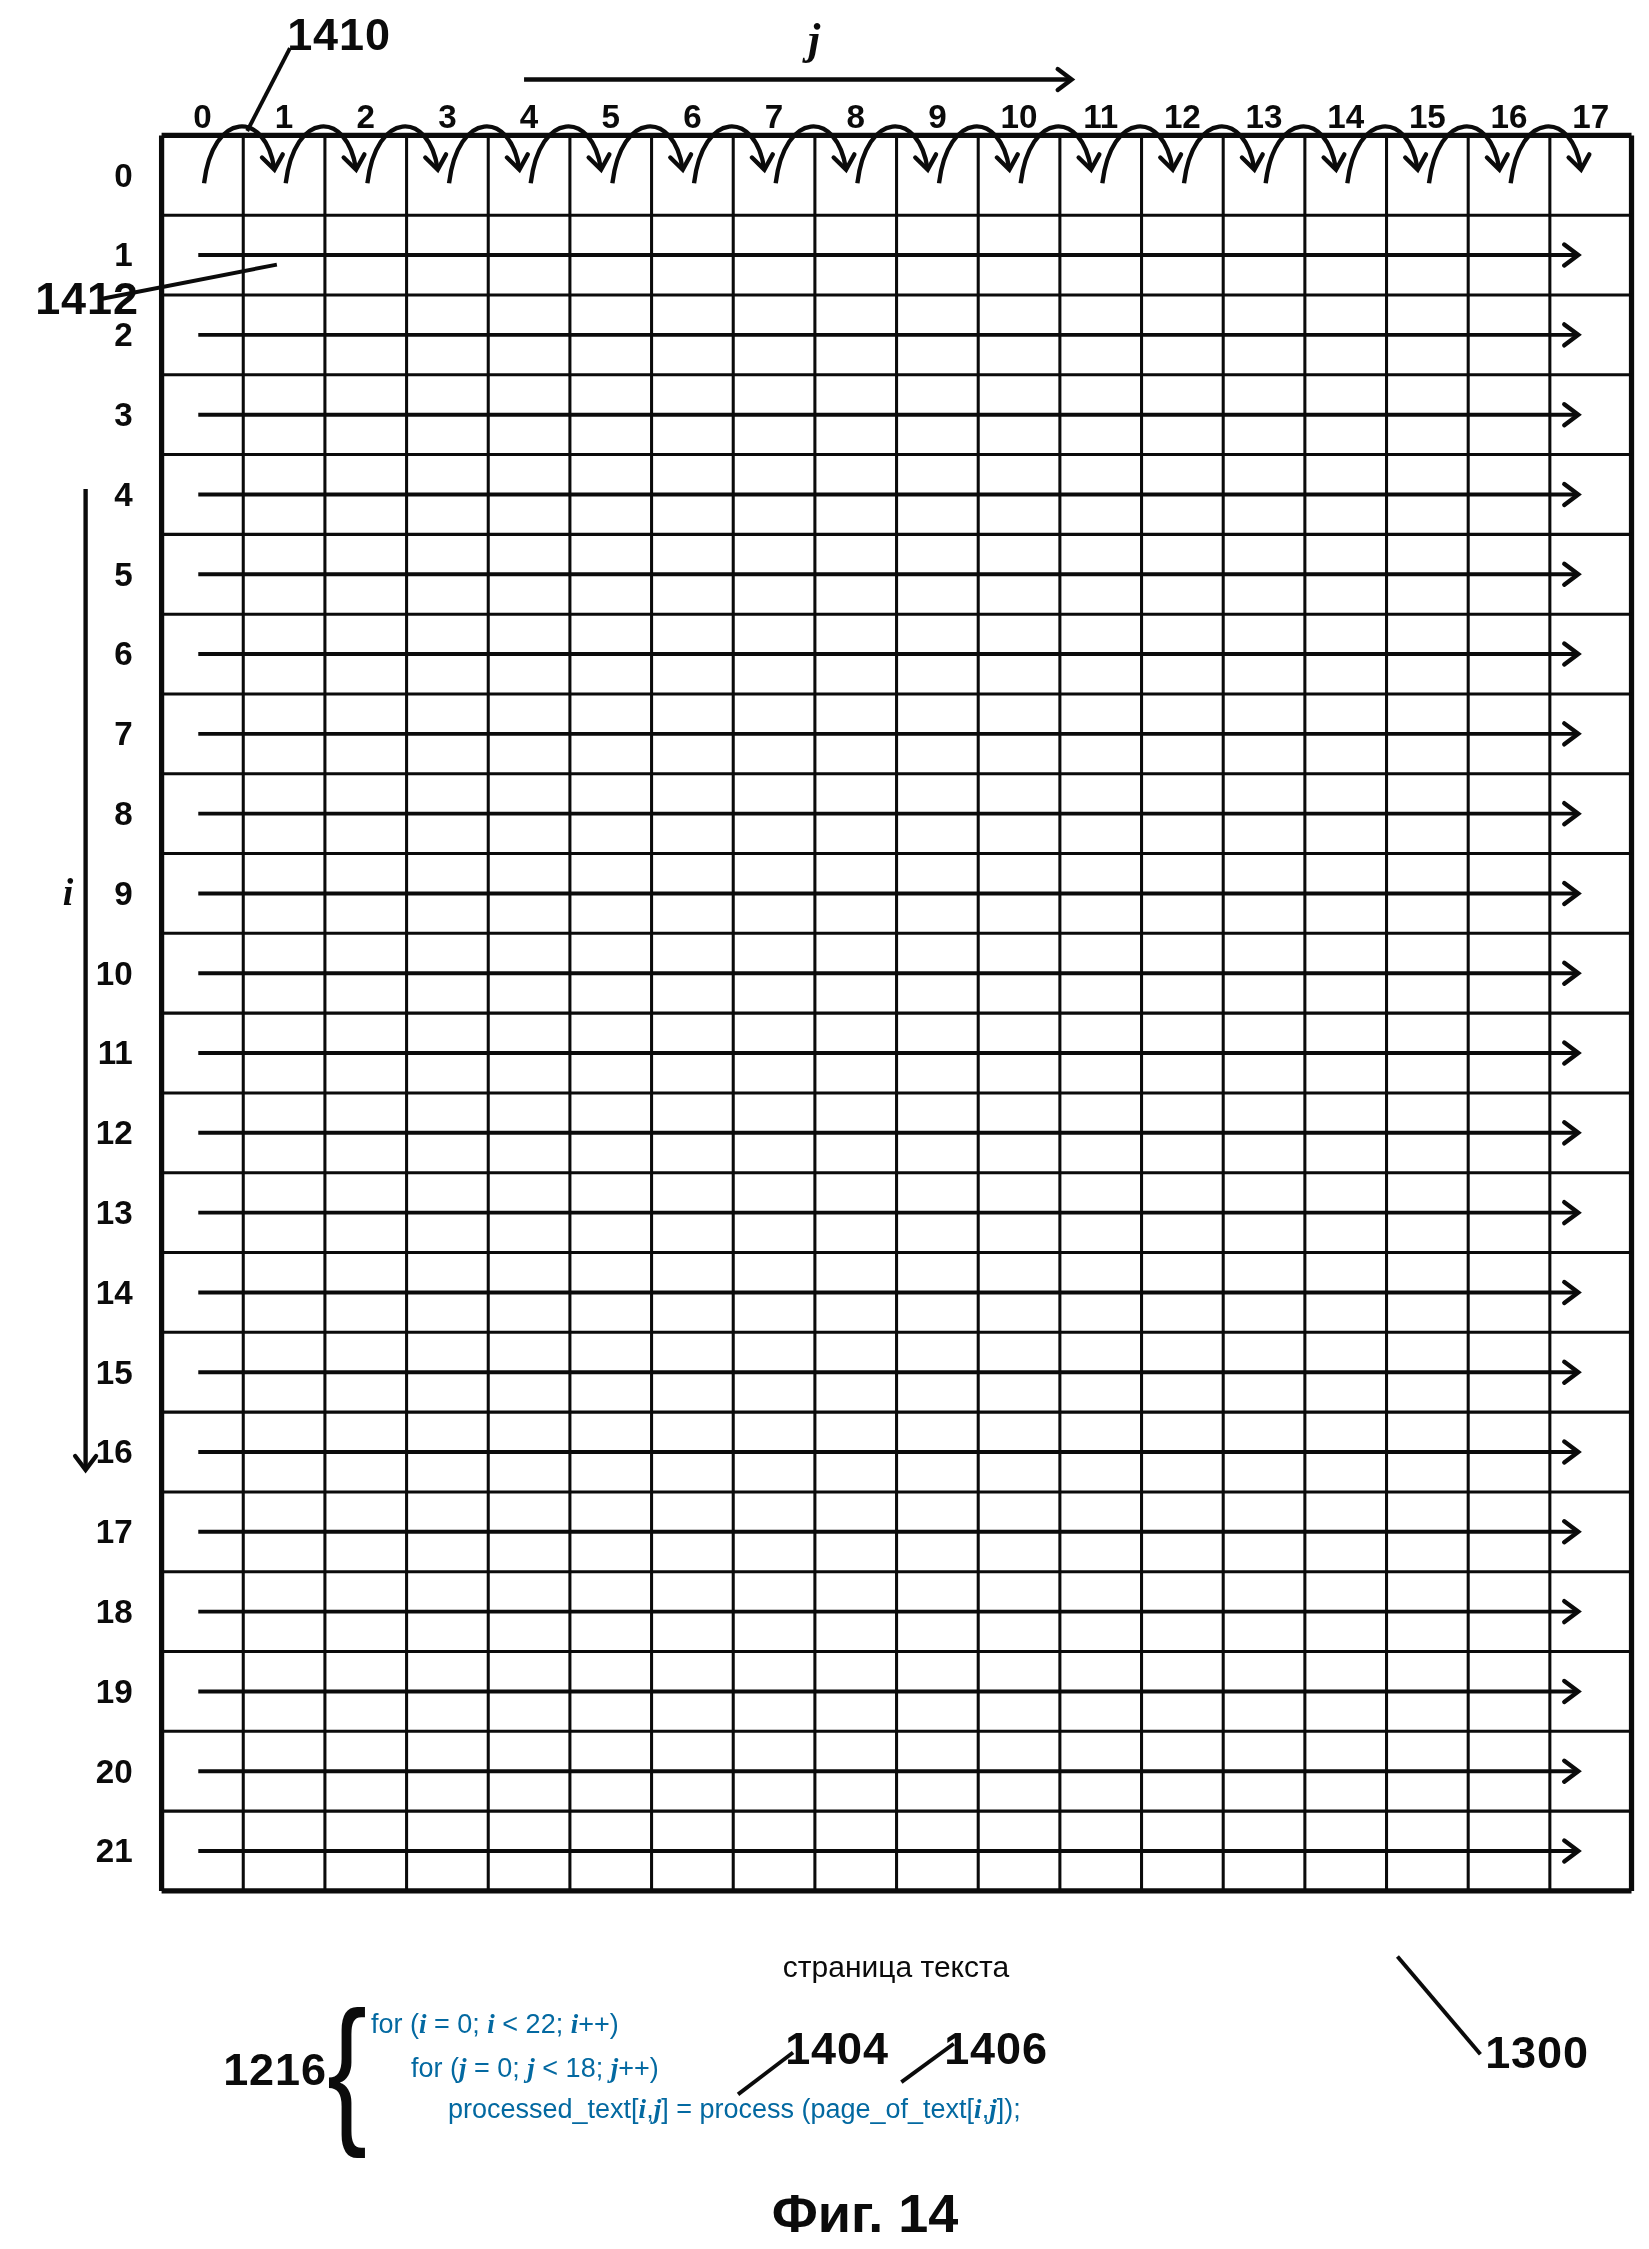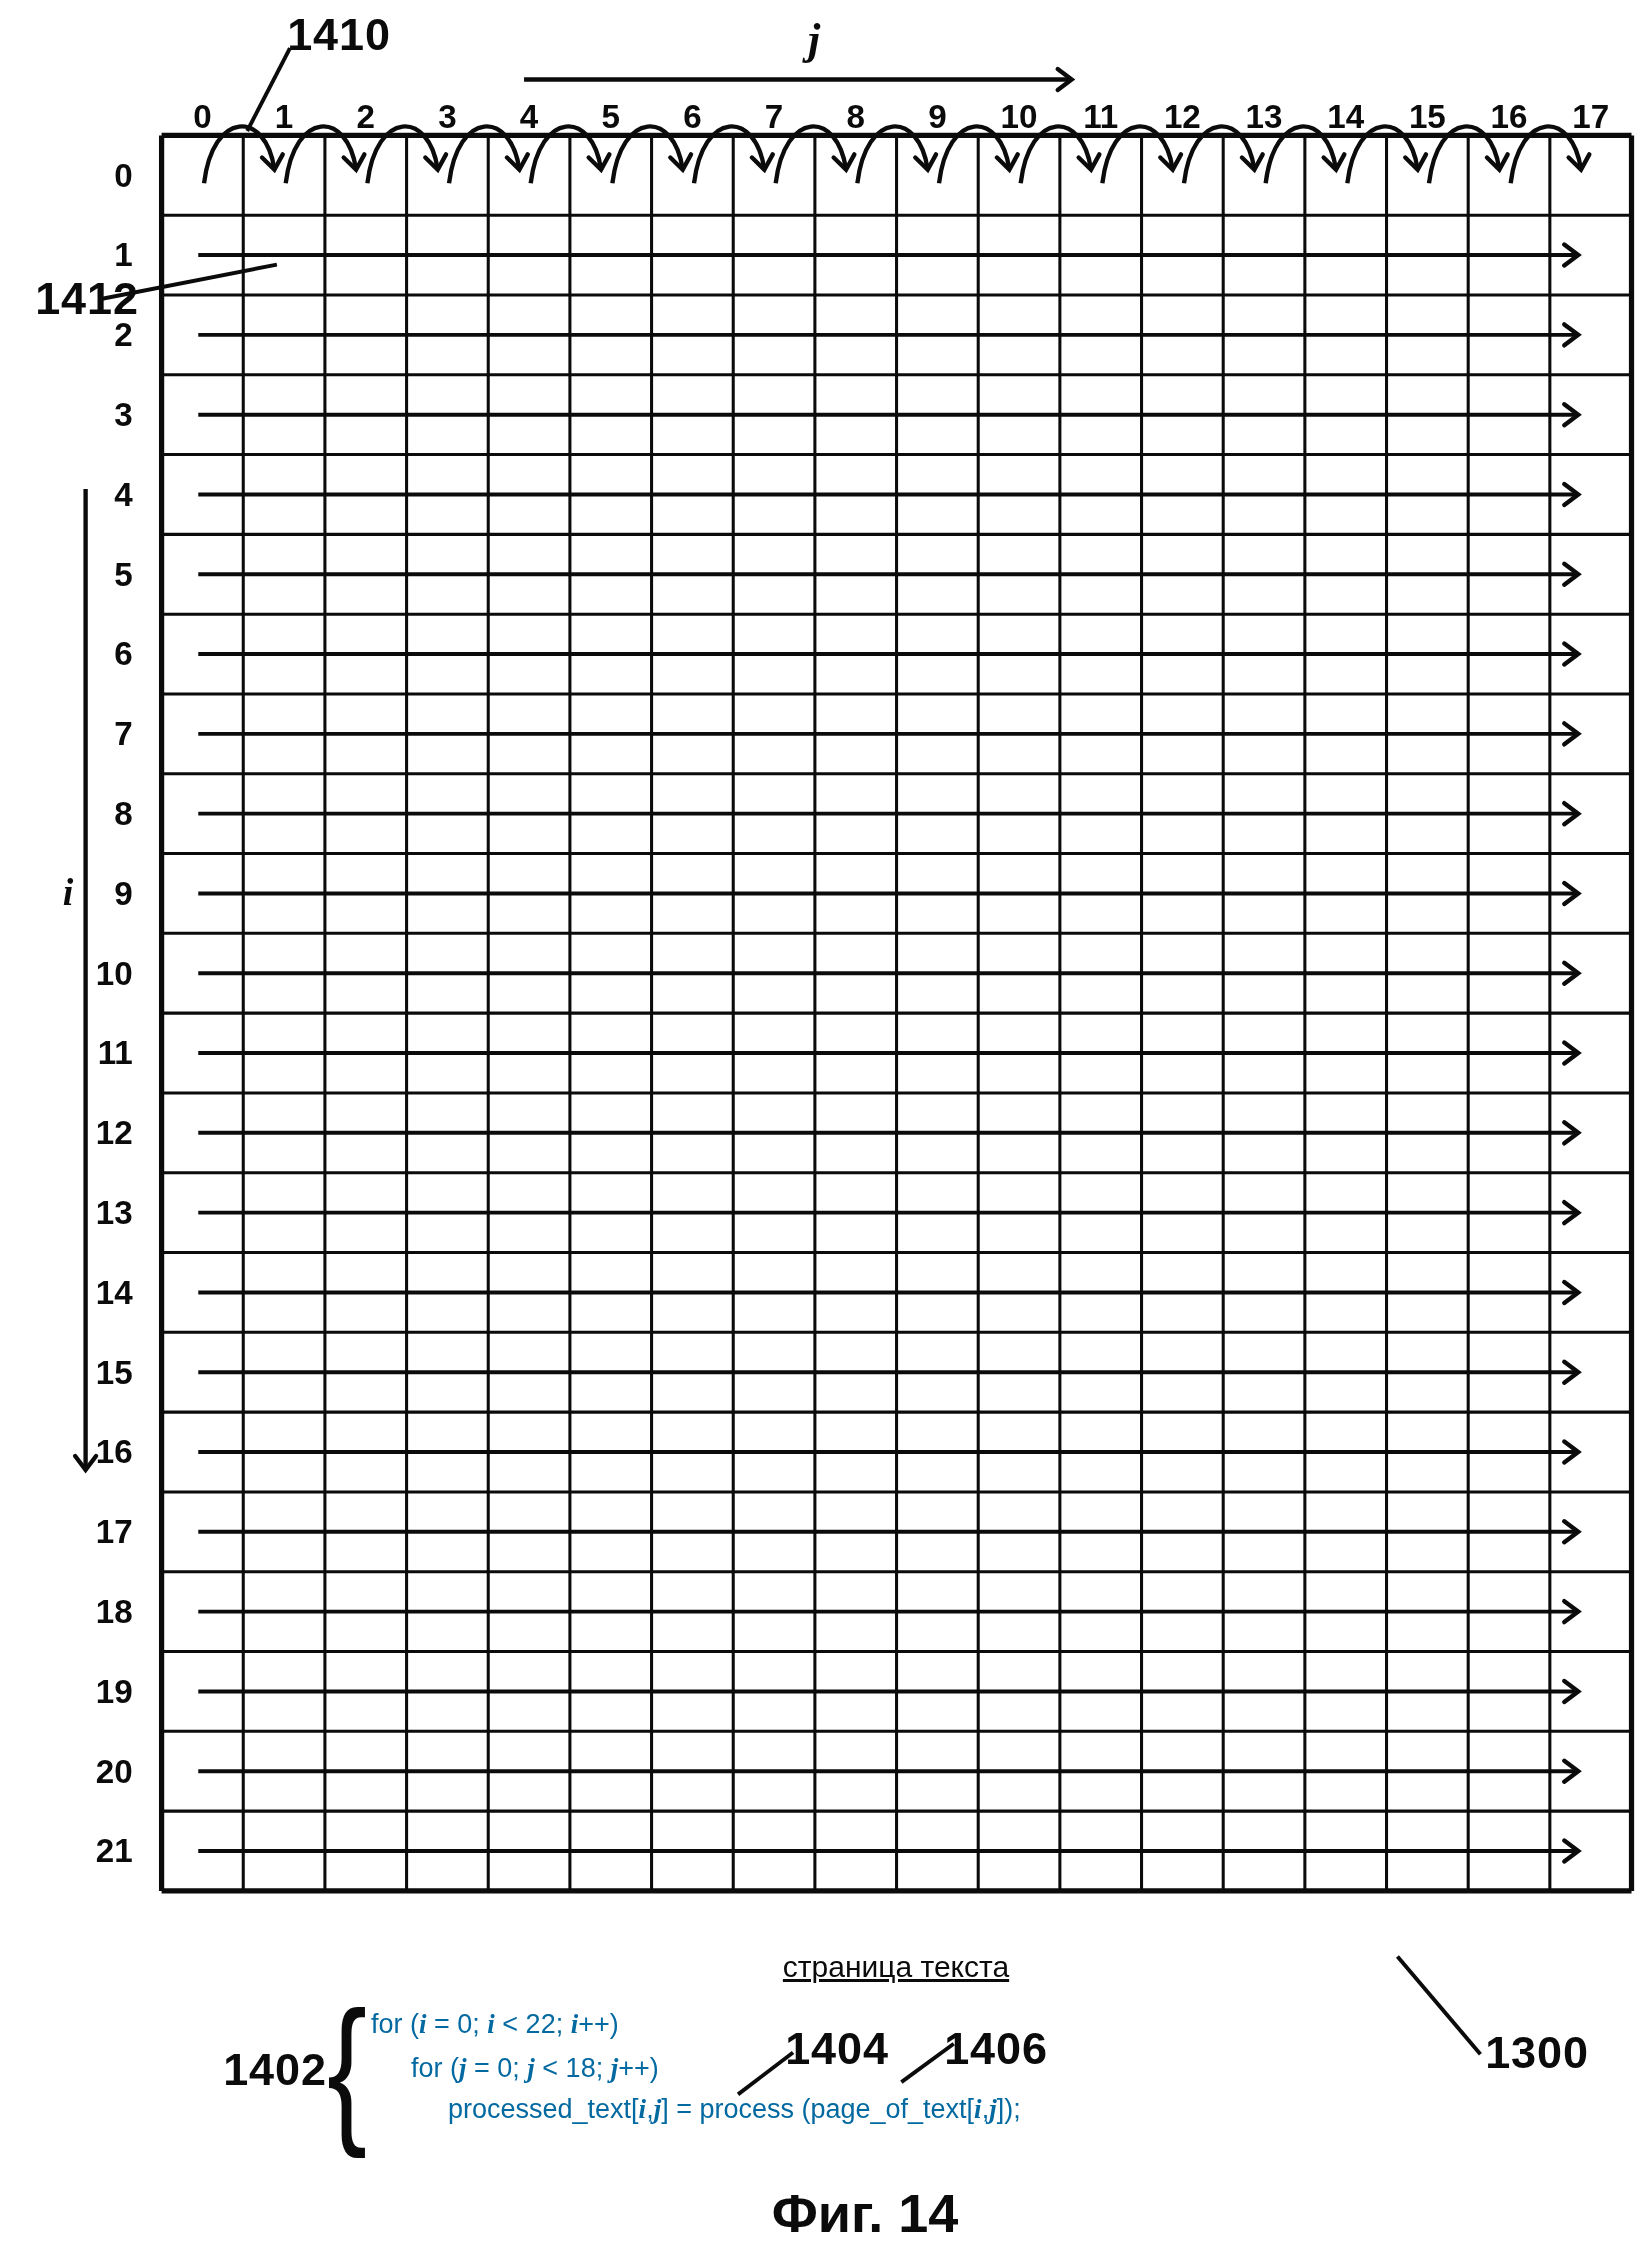--- a/index.html
+++ b/index.html
@@ -187,7 +187,7 @@
   <div class="code-line" style="left:411px;top:2053px;">for (<i>j</i> = 0; <i>j</i> &lt; 18; <i>j</i>++)</div>
   <div class="code-line" style="left:448px;top:2094px;">processed_text[<i>i</i>,<i>j</i>] = process (page_of_text[<i>i</i>,<i>j</i>]);</div>
 
-  <div class="lbl" id="caption" style="left:896px;top:1967px;text-decoration:underline;">страница текста</div>
+  <div class="lbl" id="caption" style="left:896px;top:1967px;">страница текста</div>
   <div class="lbl" id="fig-title" style="left:865px;top:2213px;">Фиг. 14</div>
 </div>
 

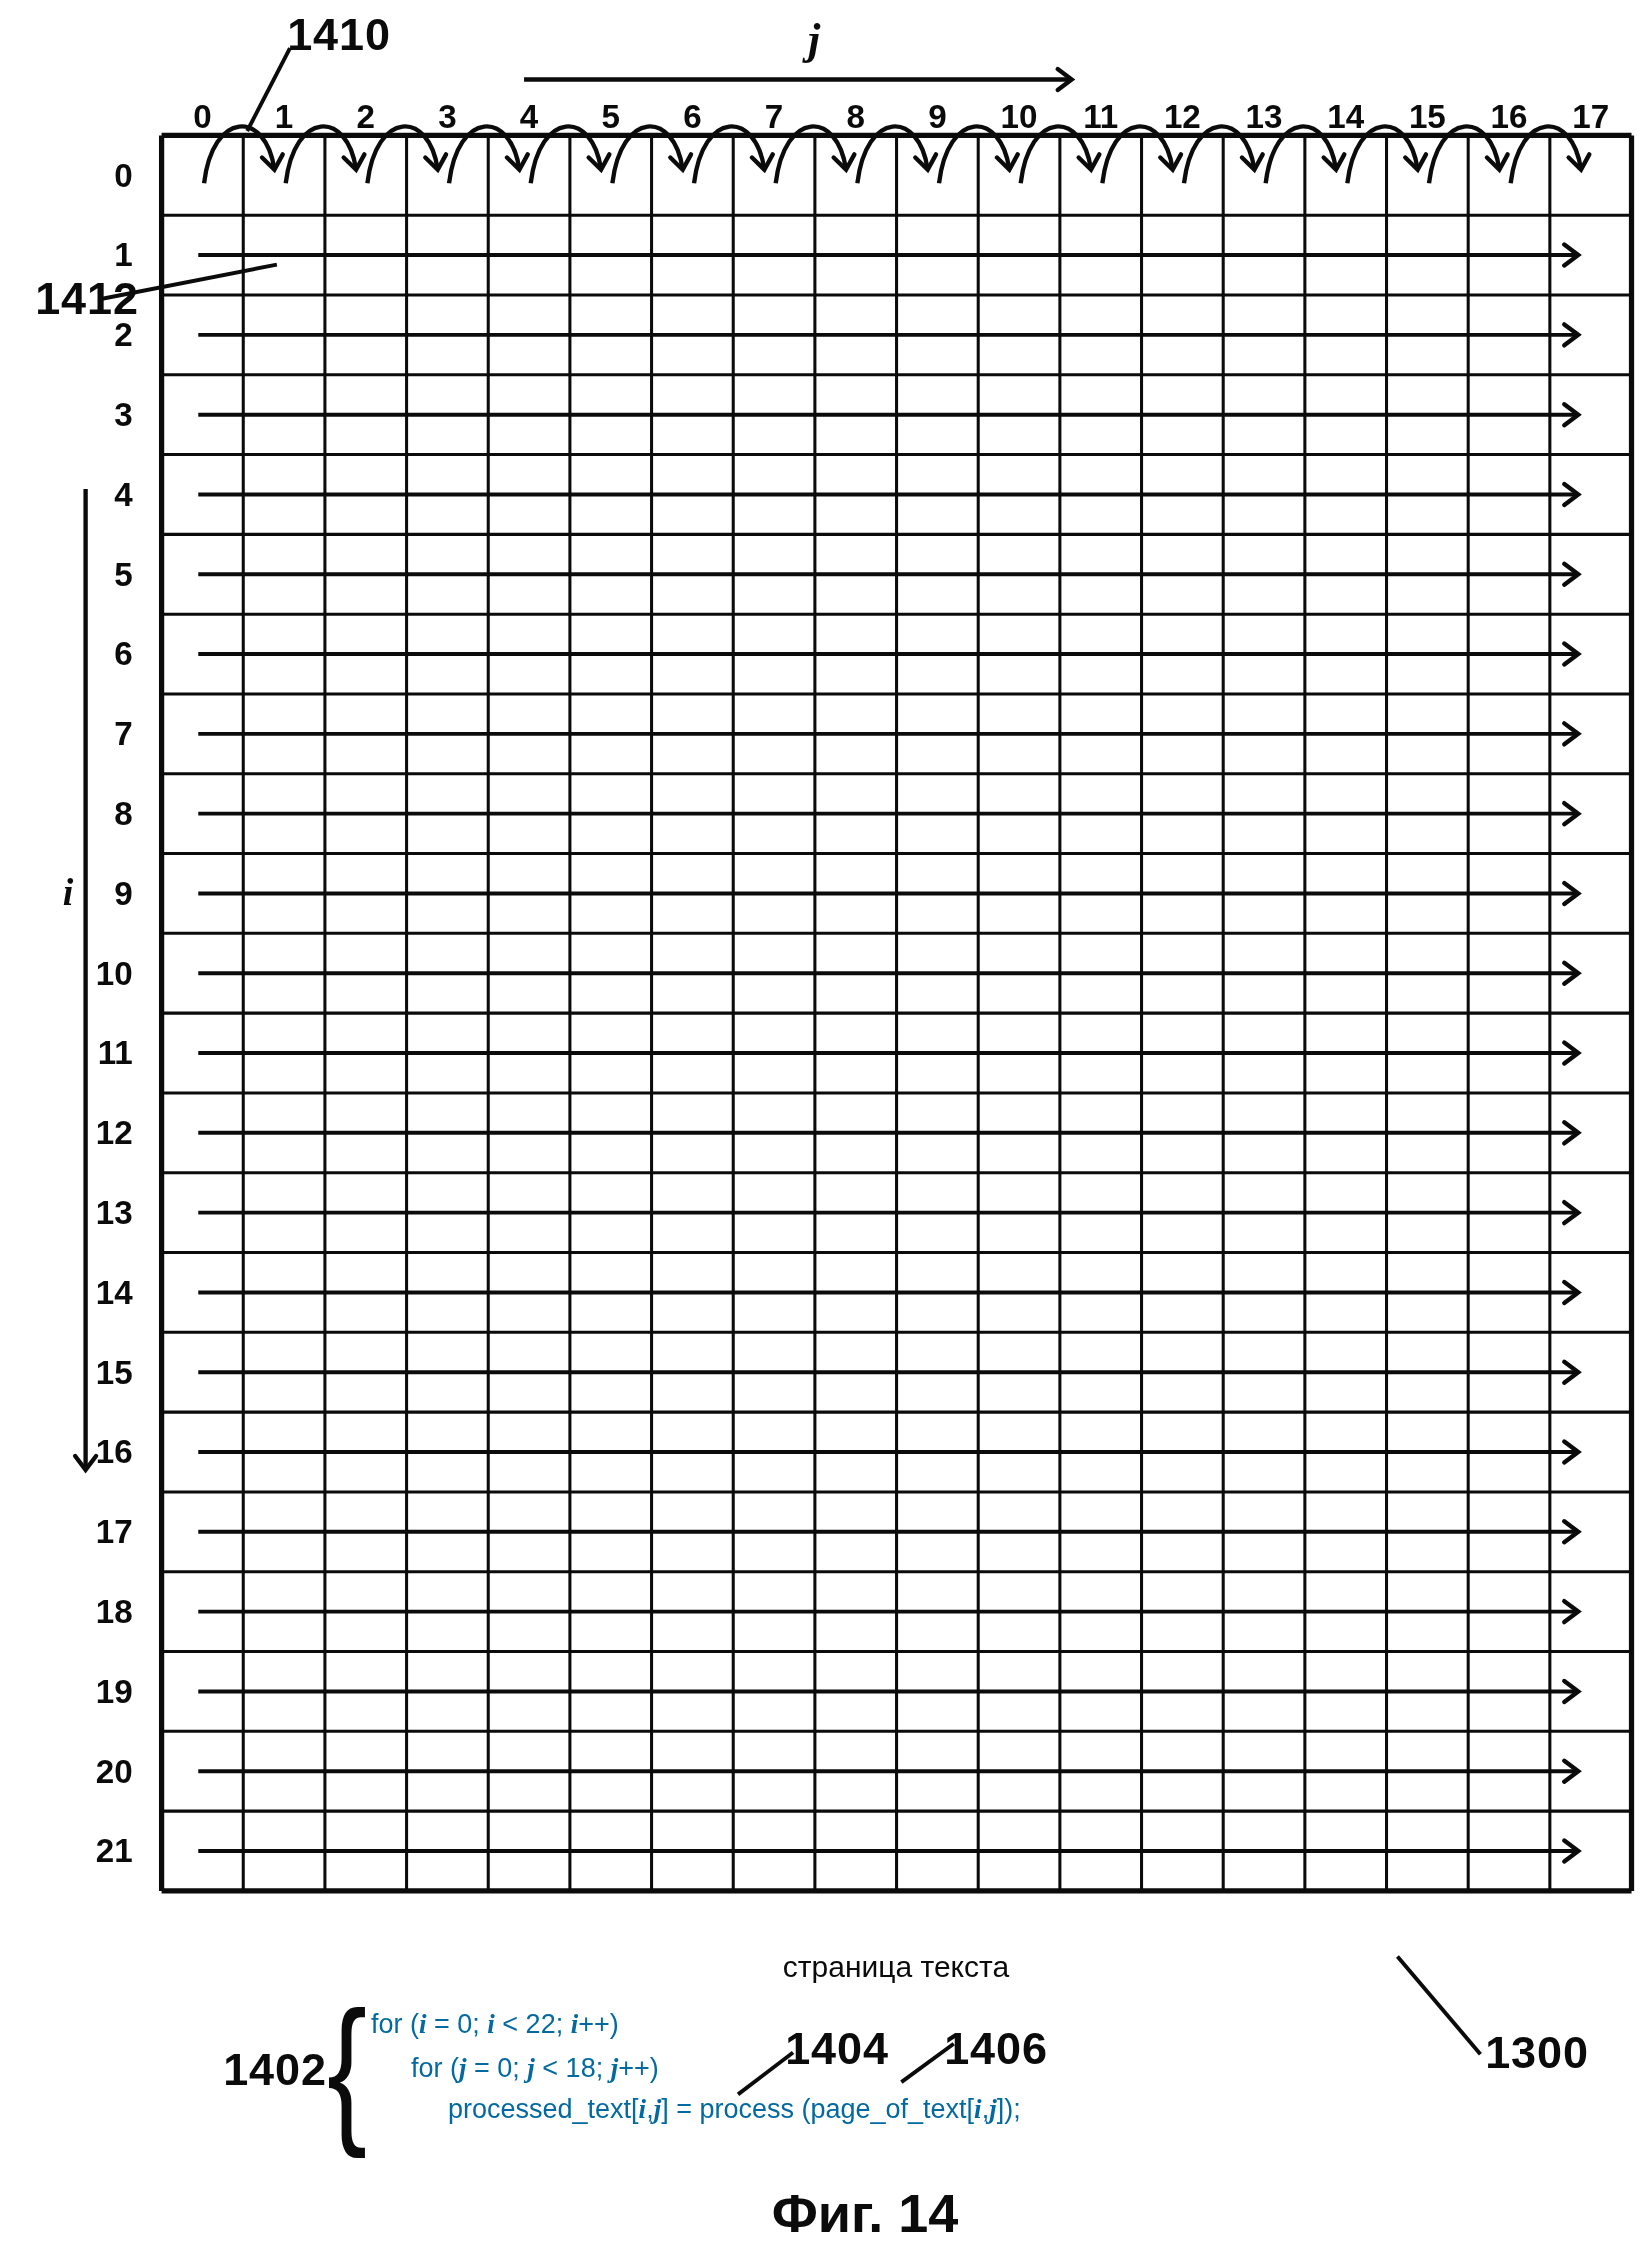--- a/index.html
+++ b/index.html
@@ -177,7 +177,7 @@
 
   <div class="lbl ref-num" style="left:339px;top:35px;">1410</div>
   <div class="lbl ref-num" style="left:51px;top:299px;margin-left:36px;">1412</div>
-  <div class="lbl ref-num" style="left:275px;top:2070px;">1402</div>
+  <div class="lbl ref-num" style="left:275px;top:2070px;">1216</div>
   <div class="lbl ref-num" style="left:837px;top:2049px;">1404</div>
   <div class="lbl ref-num" style="left:996px;top:2023px;margin-top:26px;">1406</div>
   <div class="lbl ref-num" style="left:1537px;top:2053px;">1300</div>

